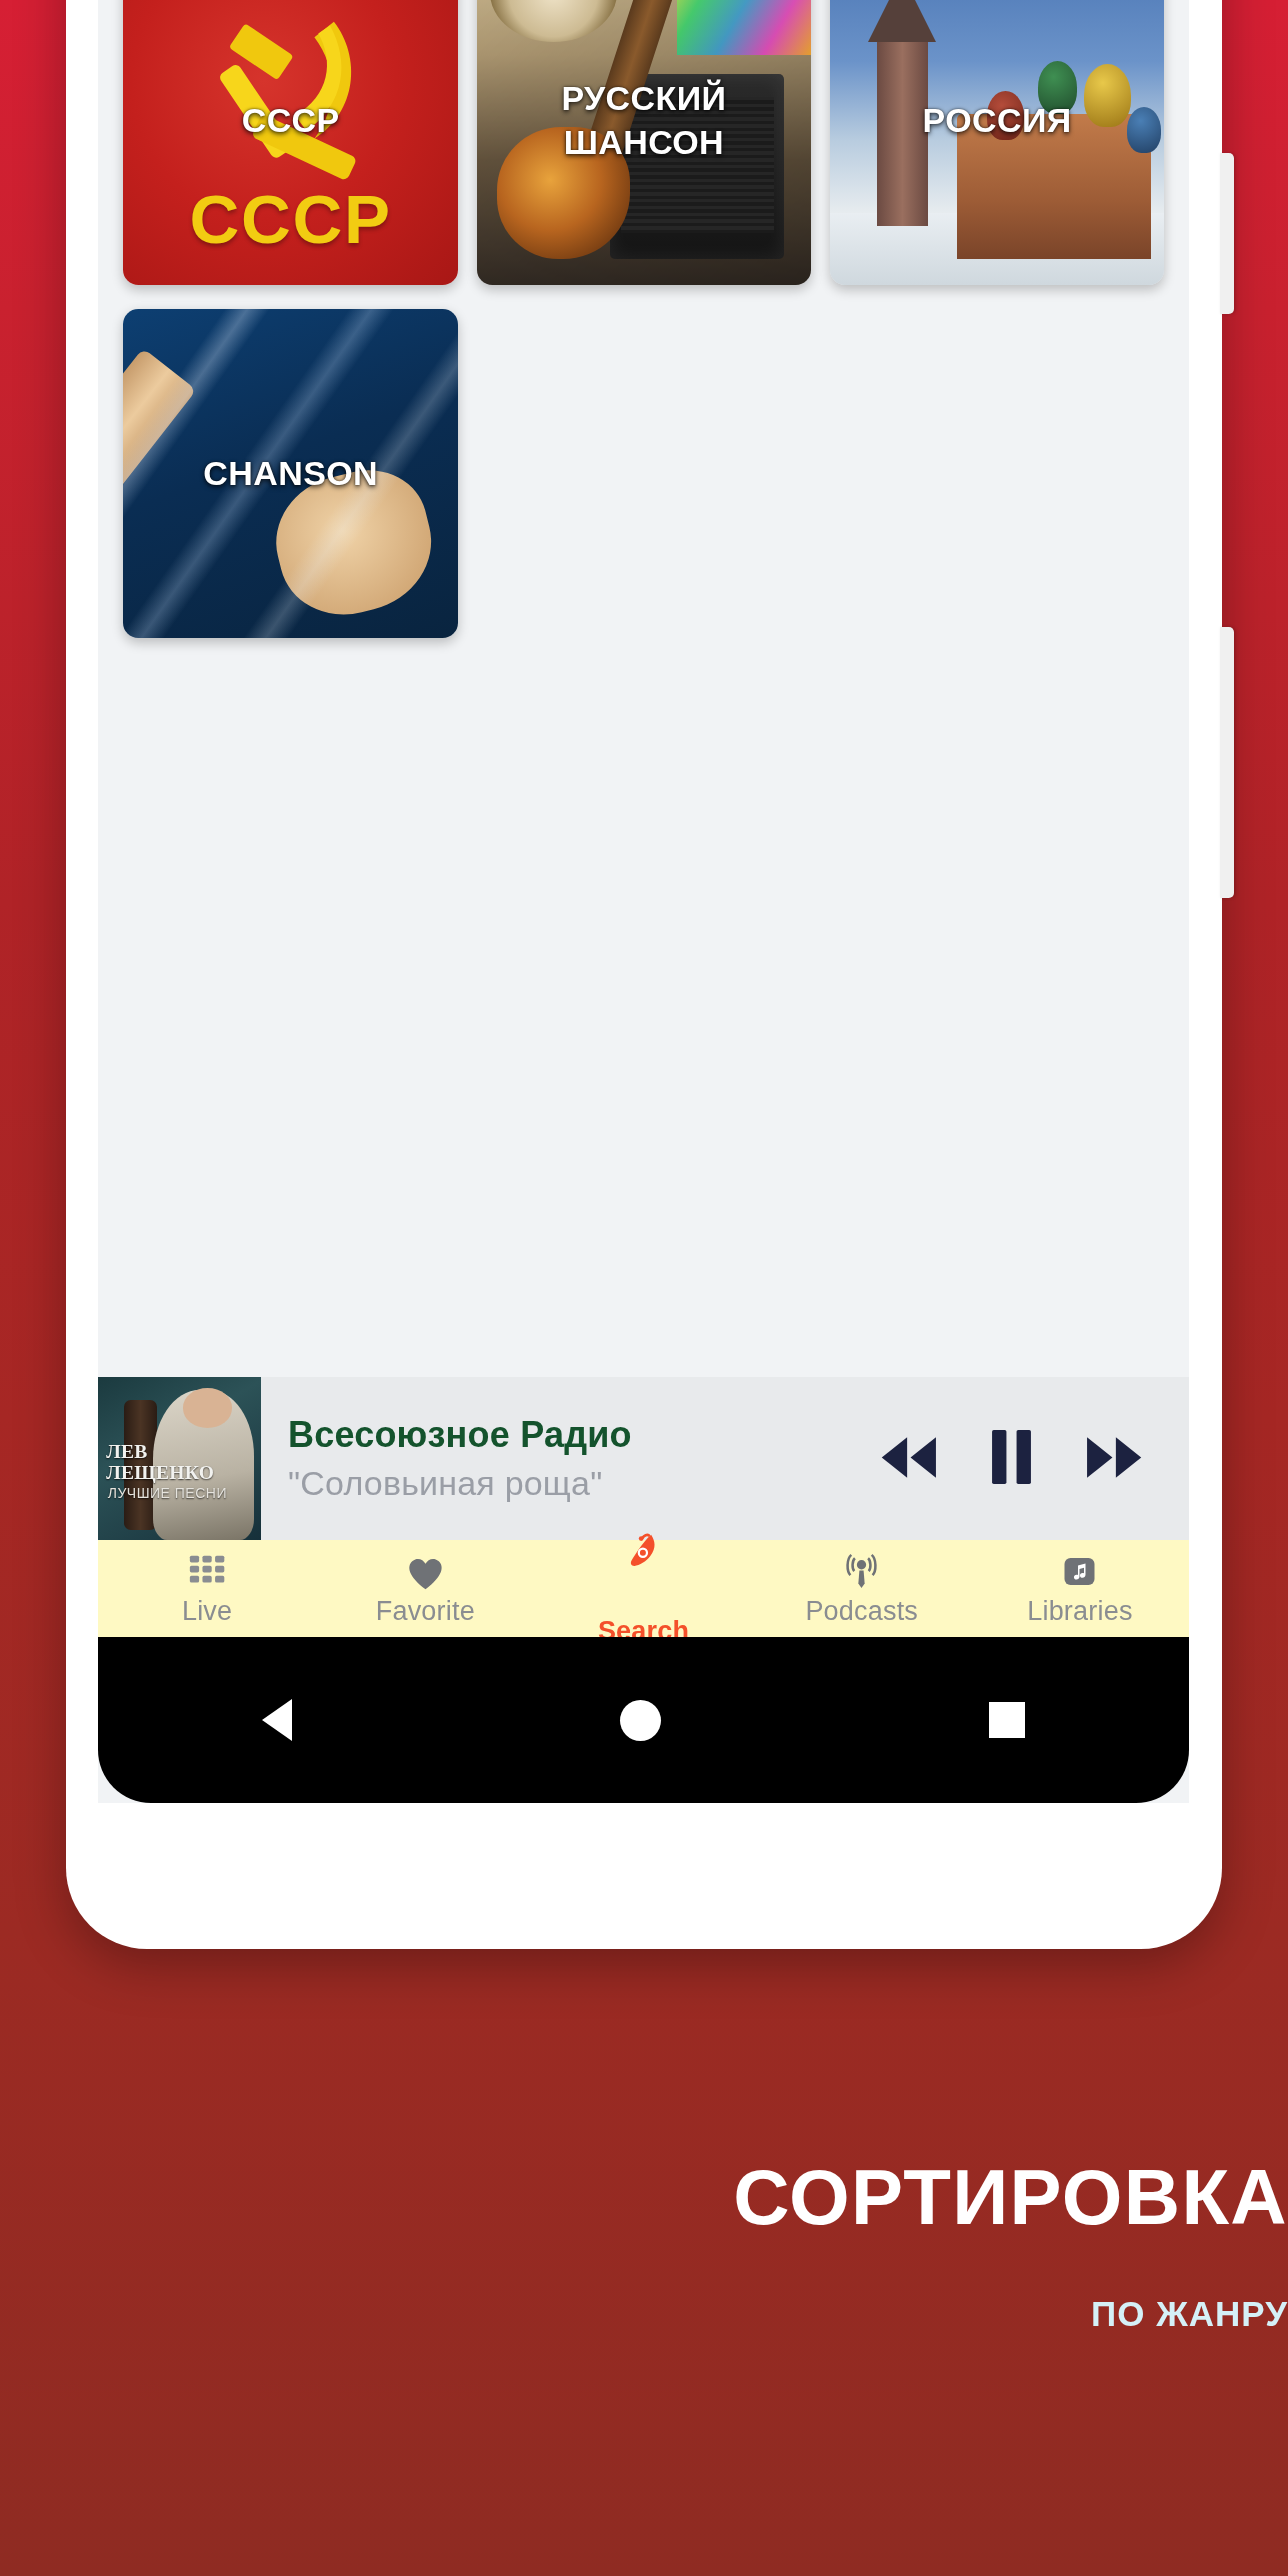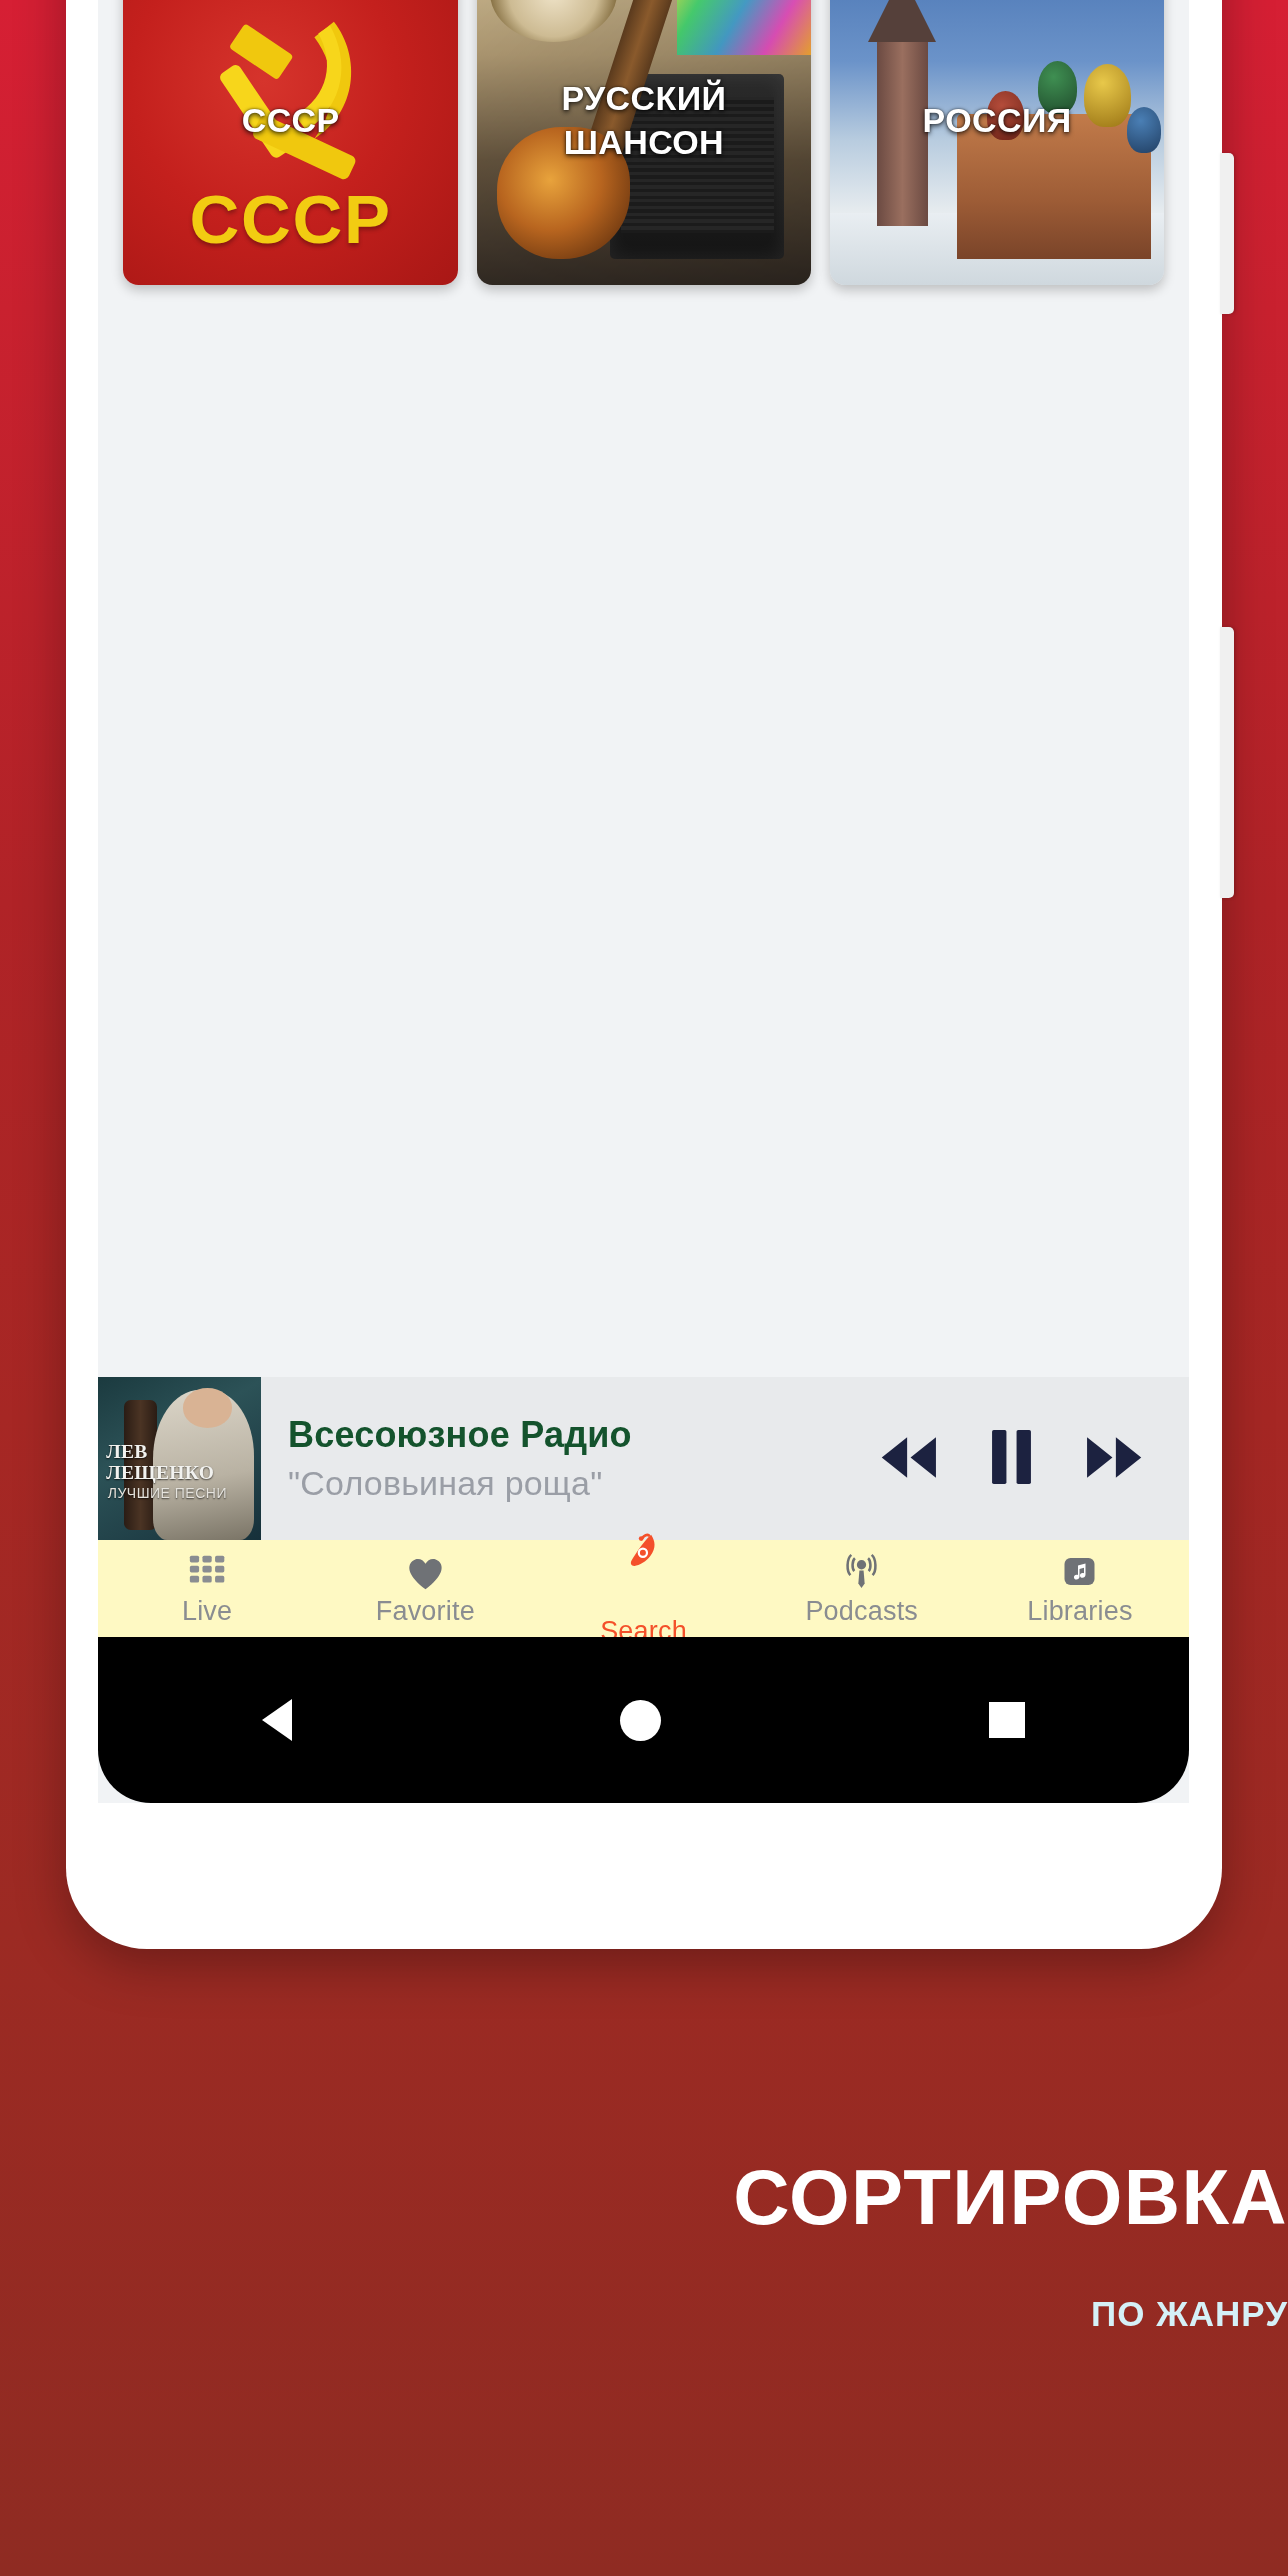--- a/index.html
+++ b/index.html
@@ -368,6 +368,14 @@
         <div class="label">РОССИЯ</div>
       </div>
 
+      <div class="tile">
+        <div class="bg bg-chanson">
+          <div class="ch-neck"></div>
+          <div class="ch-body"></div>
+          <div class="ch-streak"></div>
+        </div>
+        <div class="label">CHANSON</div>
+      </div>
 
 
 

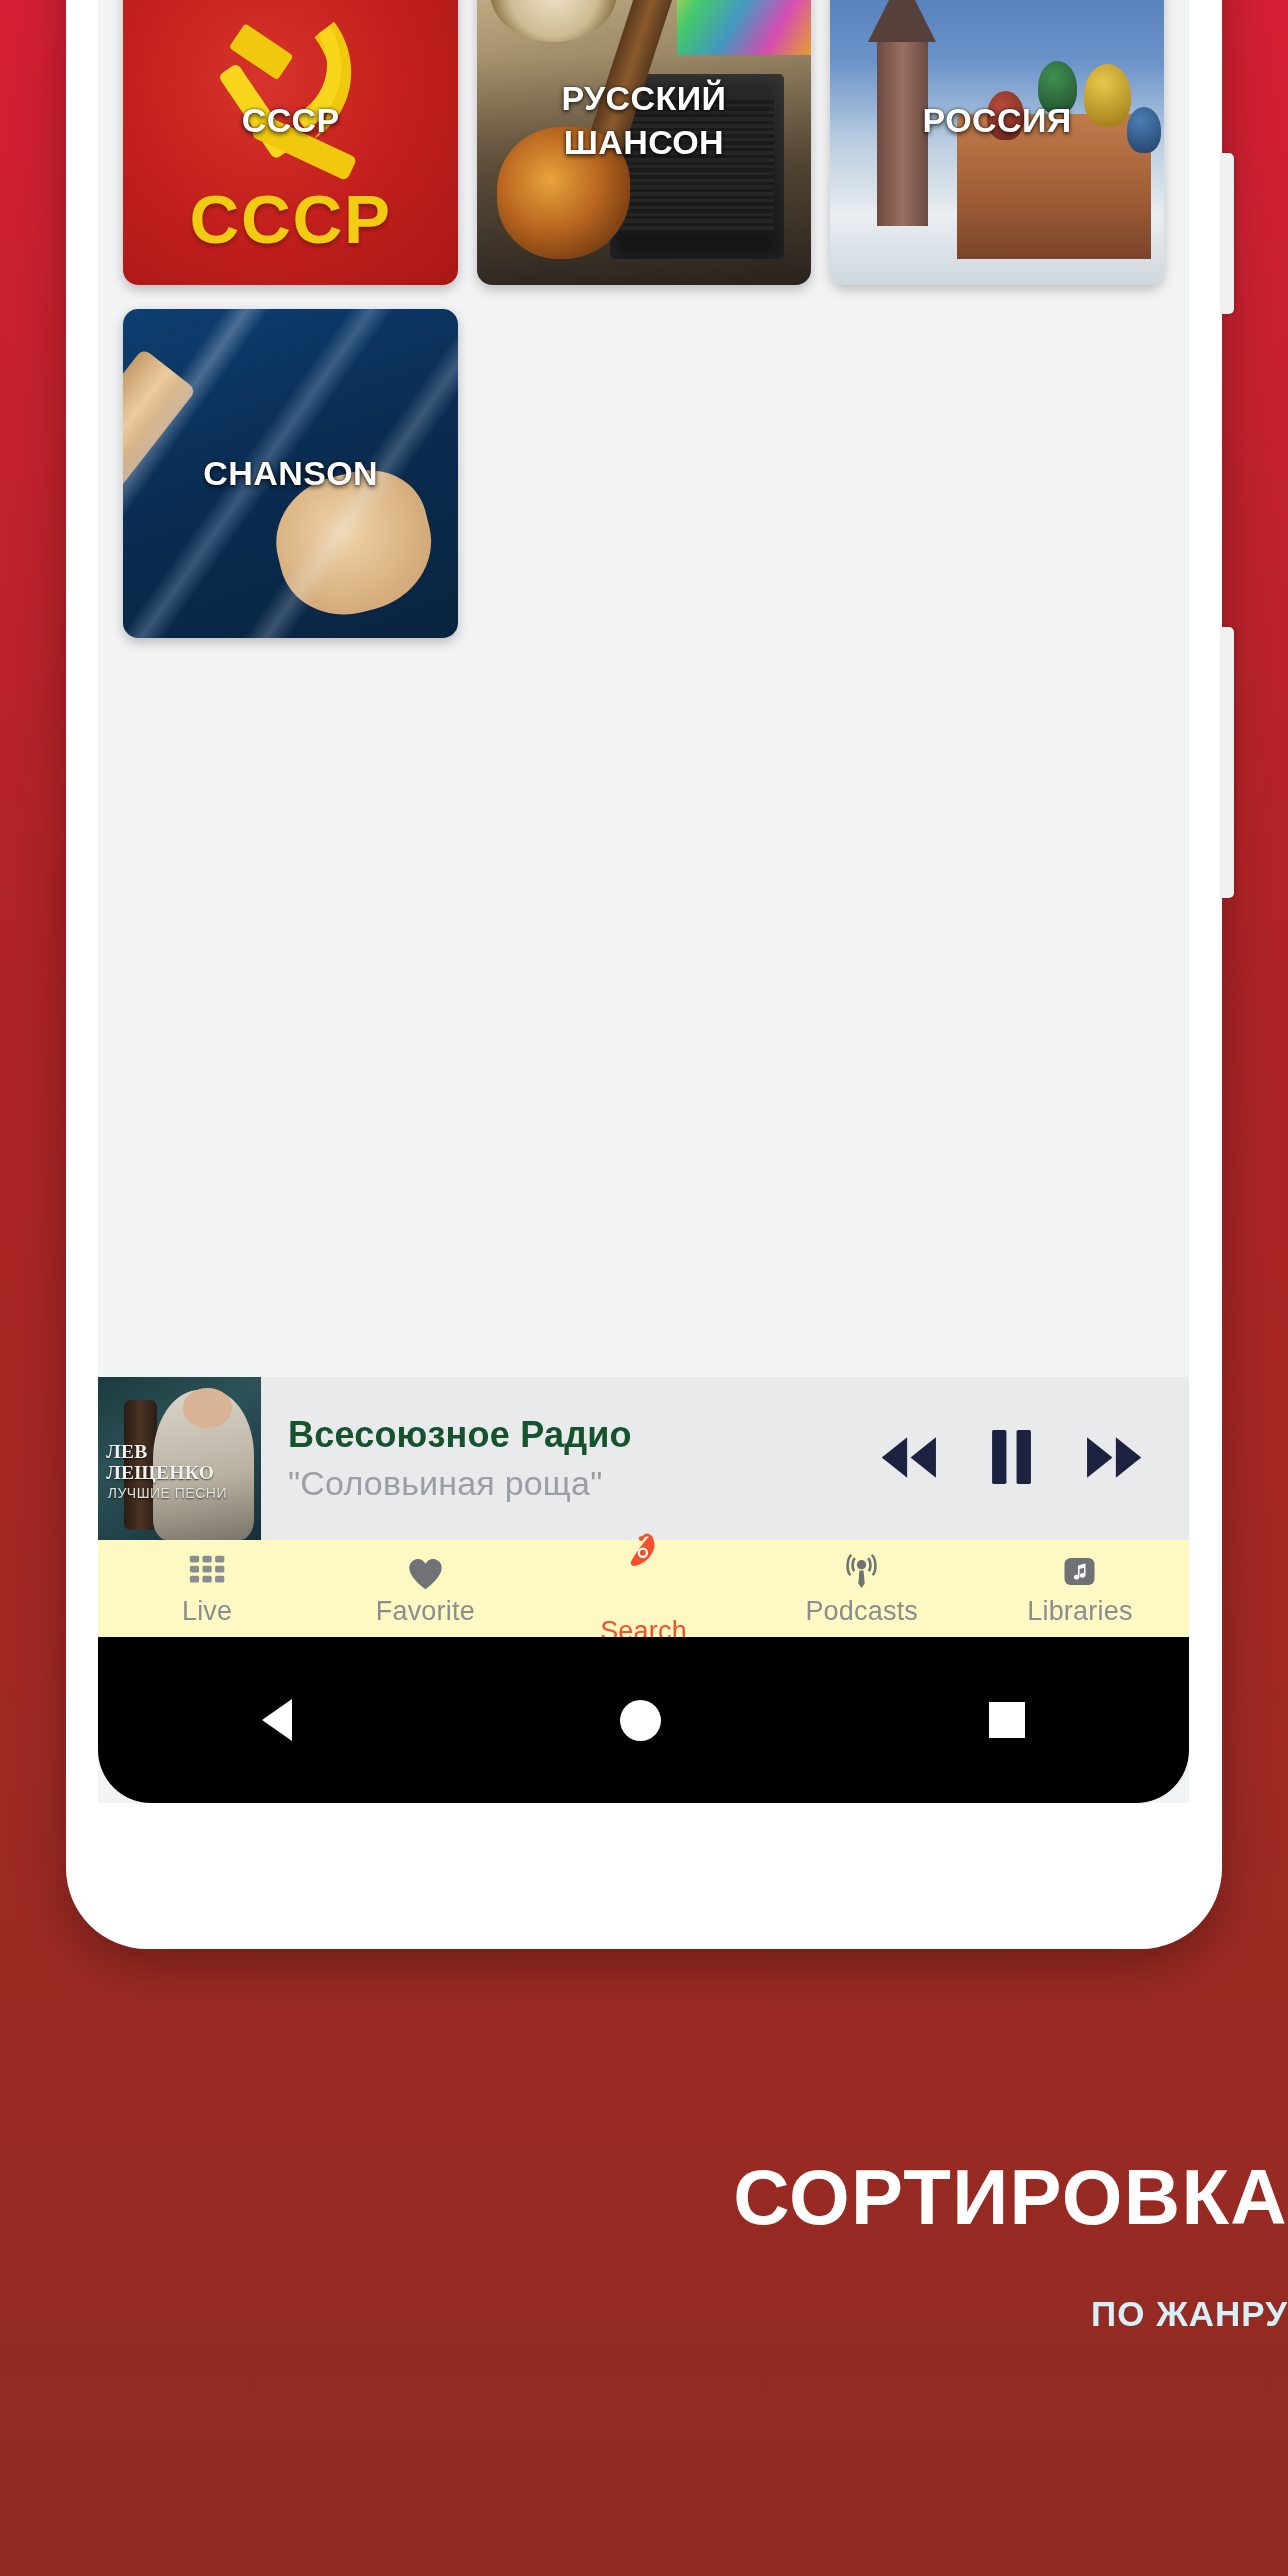--- a/index.html
+++ b/index.html
@@ -283,7 +283,7 @@
   }
   .tab-ico{ height:41px; display:flex; align-items:flex-end; }
   .tab-label{ font-size:27px; color:#8a8d91; letter-spacing:0.2px; }
-  .tab.active .tab-label{ color:#f4502a; font-weight:normal;margin-top:40px; }
+  .tab.active .tab-label{ color:#f4502a; font-weight:bold;margin-top:40px; }
 
   
   .sysnav{

